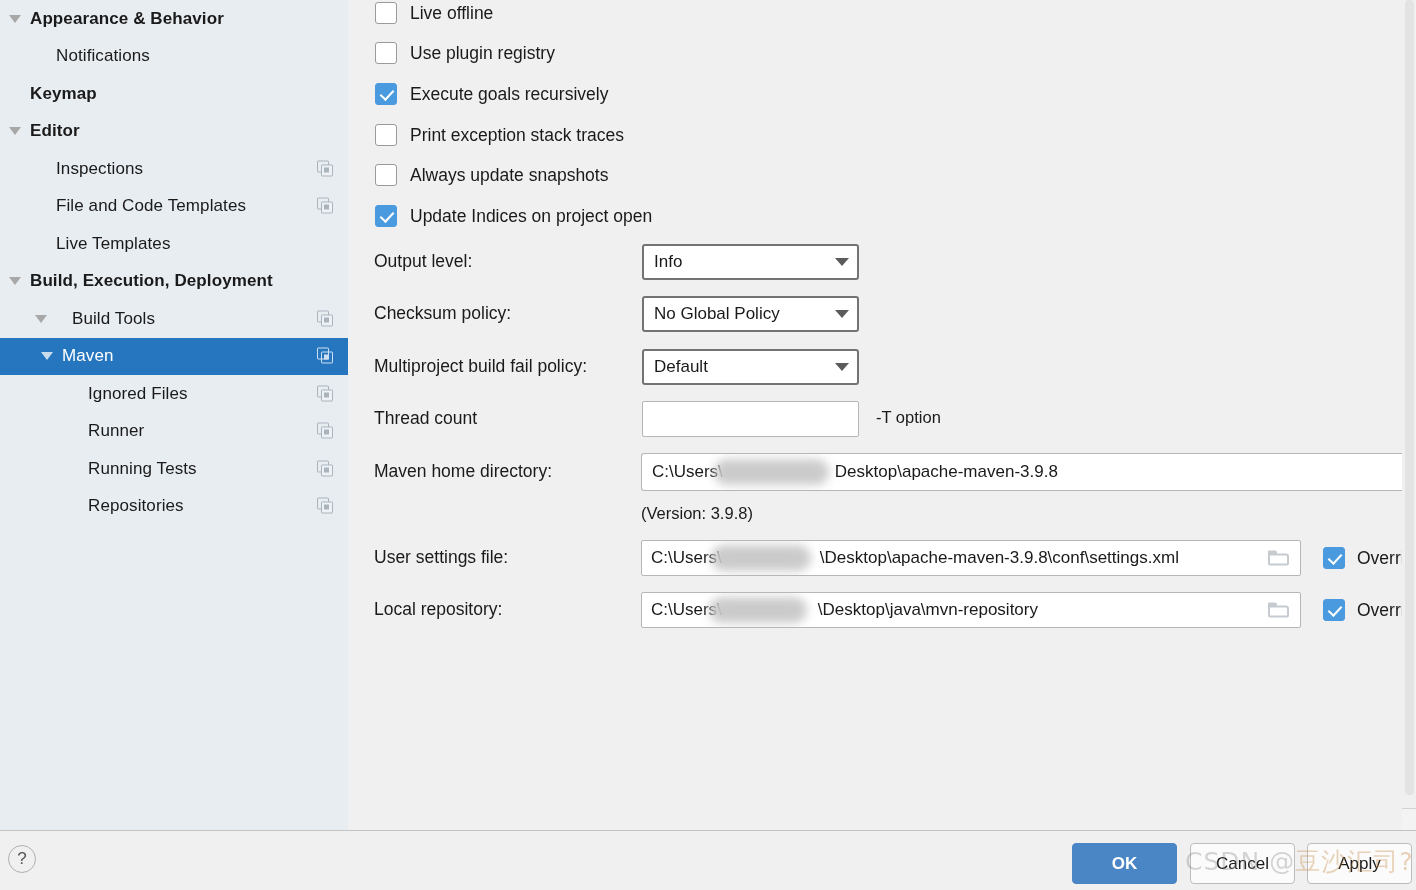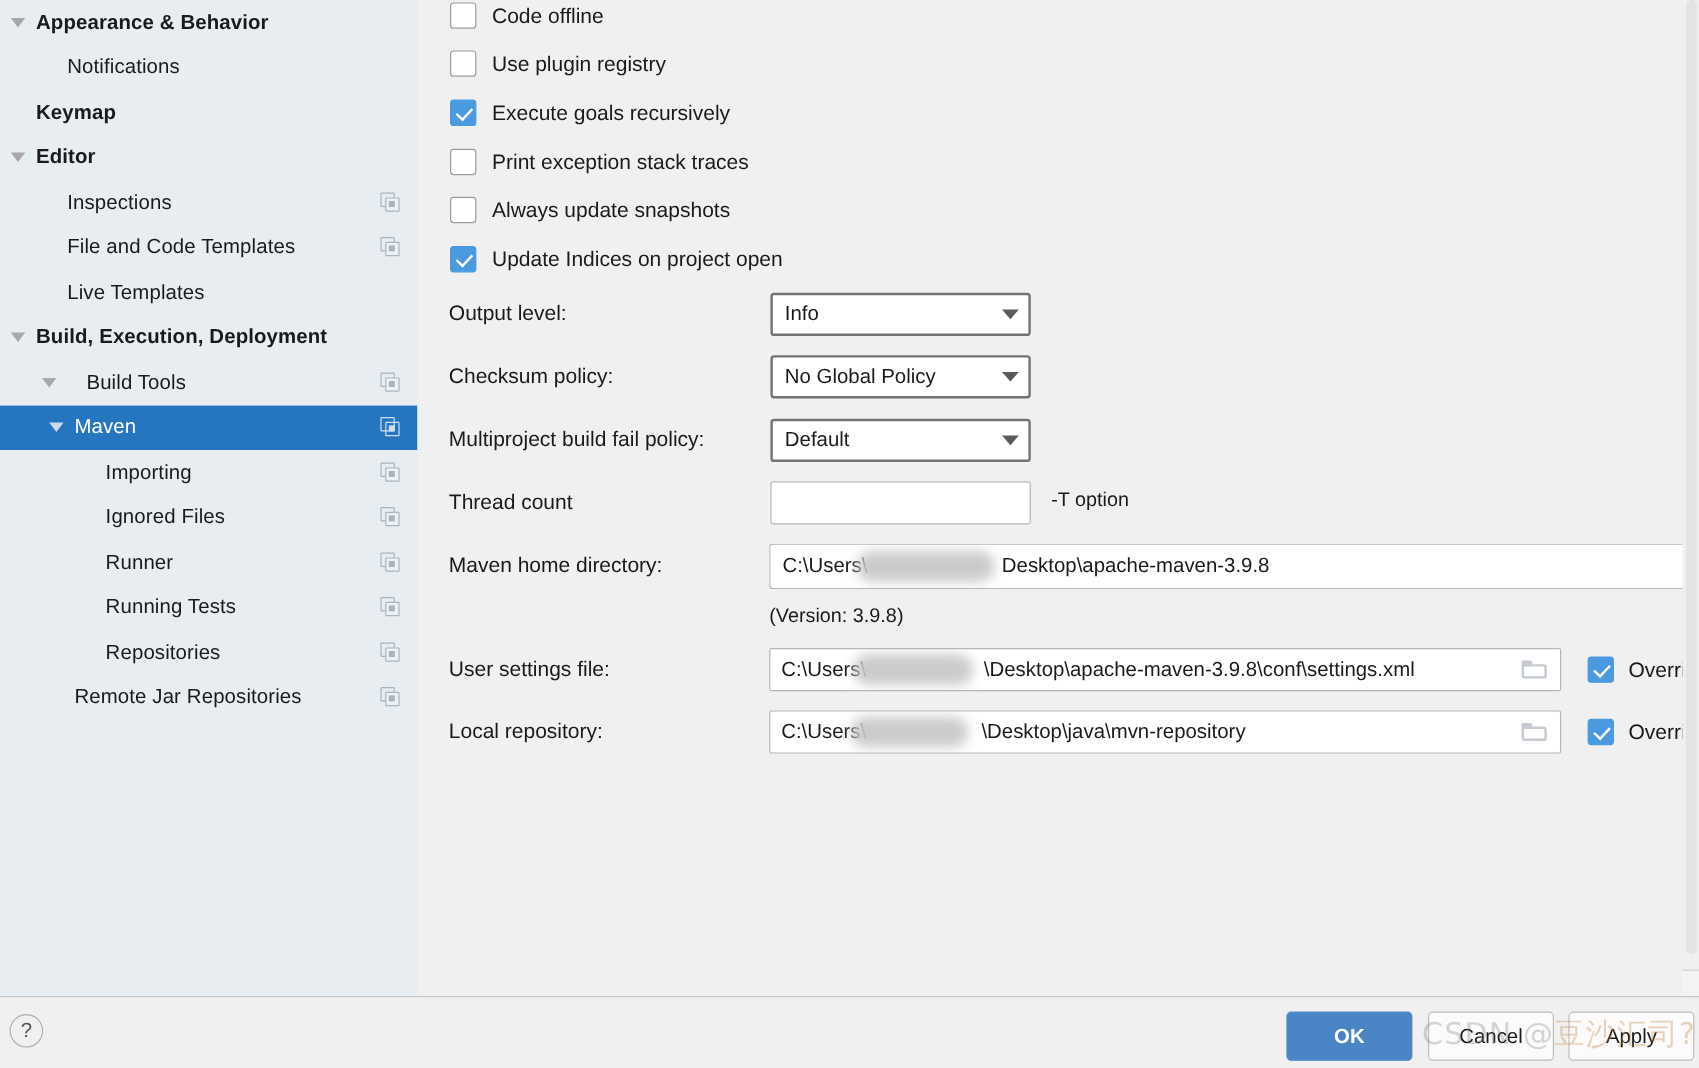--- a/index.html
+++ b/index.html
@@ -459,7 +459,7 @@
     <div id="cb-container">
         <div class="cb-row" style="top: 2px;">
           <span class="checkbox"></span>
-          <span class="cb-label">Code offline</span>
+          <span class="cb-label">Live offline</span>
         </div>
         <div class="cb-row" style="top: 42px;">
           <span class="checkbox"></span>

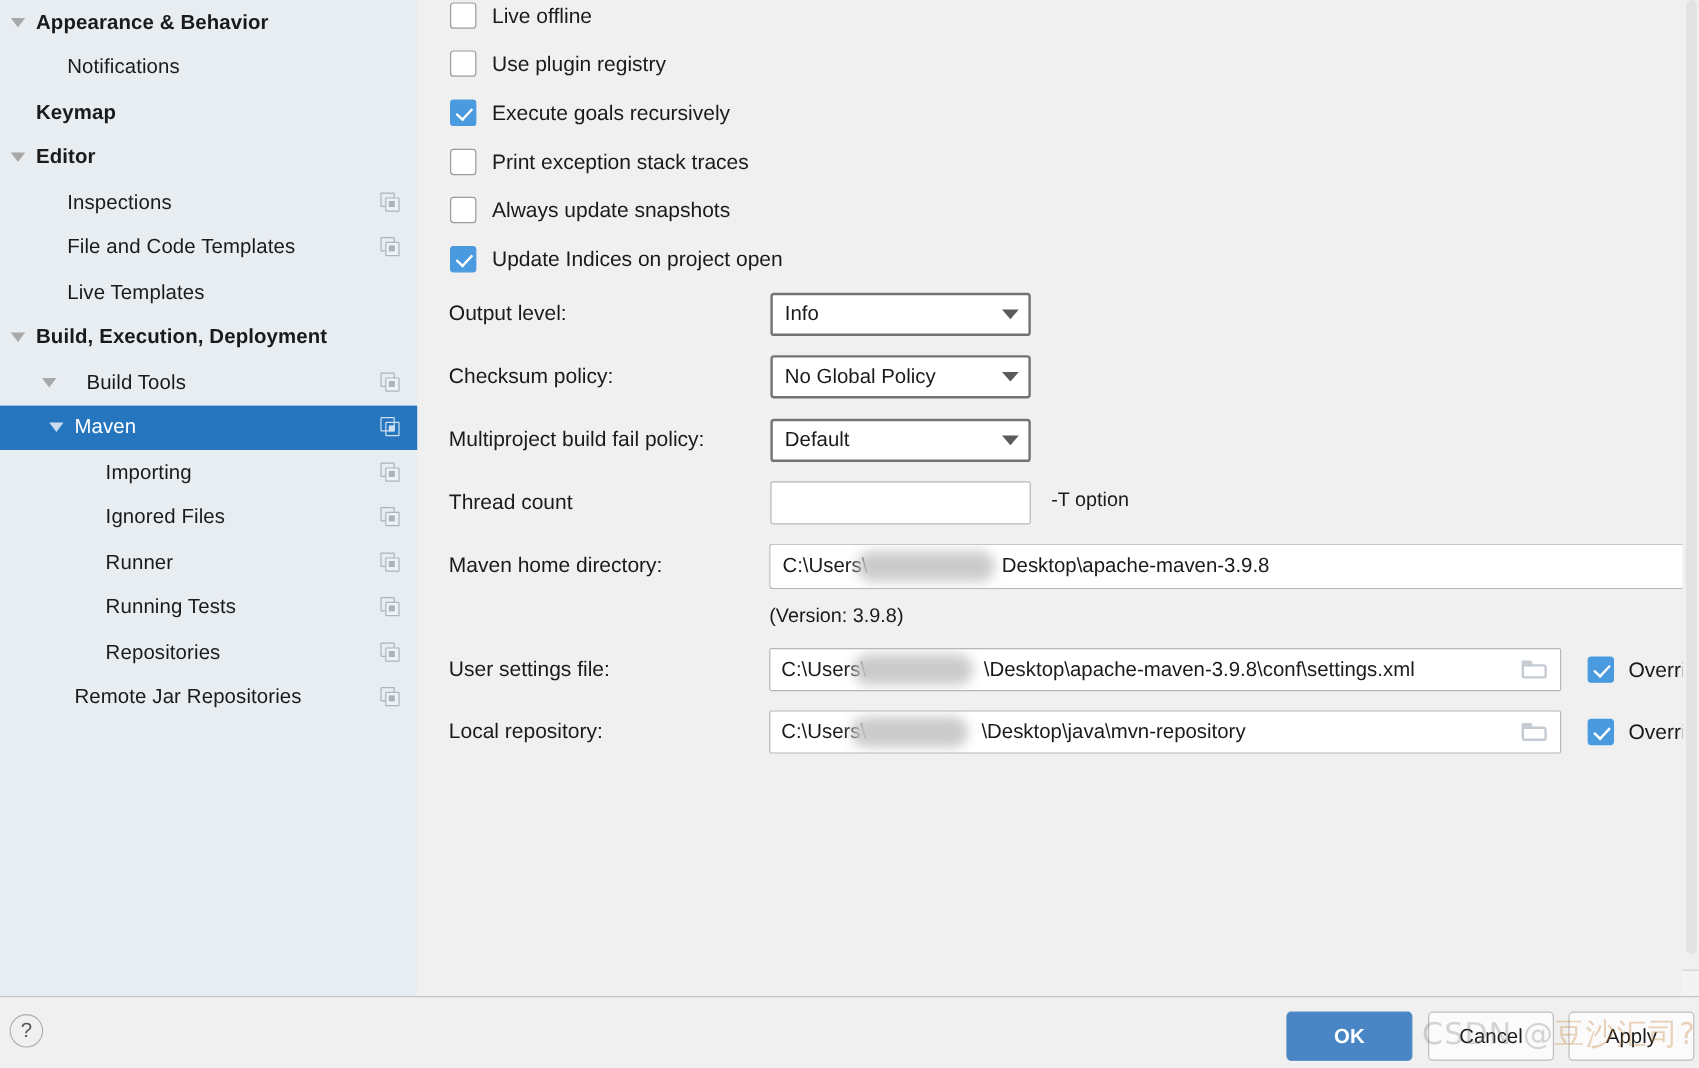--- a/index.html
+++ b/index.html
@@ -399,14 +399,6 @@
           <i class="tri"></i>
         </span>
         <span class="tree-label" style="margin-left: 6px;">Maven</span>
-        <span class="copy-icon">
-          <i class="sq-back"></i>
-          <i class="sq-front"></i>
-        </span>
-      </div>
-      <div class="tree-row" style="padding-left: 64px;">
-        <span class="tree-arrow blank"></span>
-        <span class="tree-label" style="margin-left: 6px;">Importing</span>
         <span class="copy-icon">
           <i class="sq-back"></i>
           <i class="sq-front"></i>

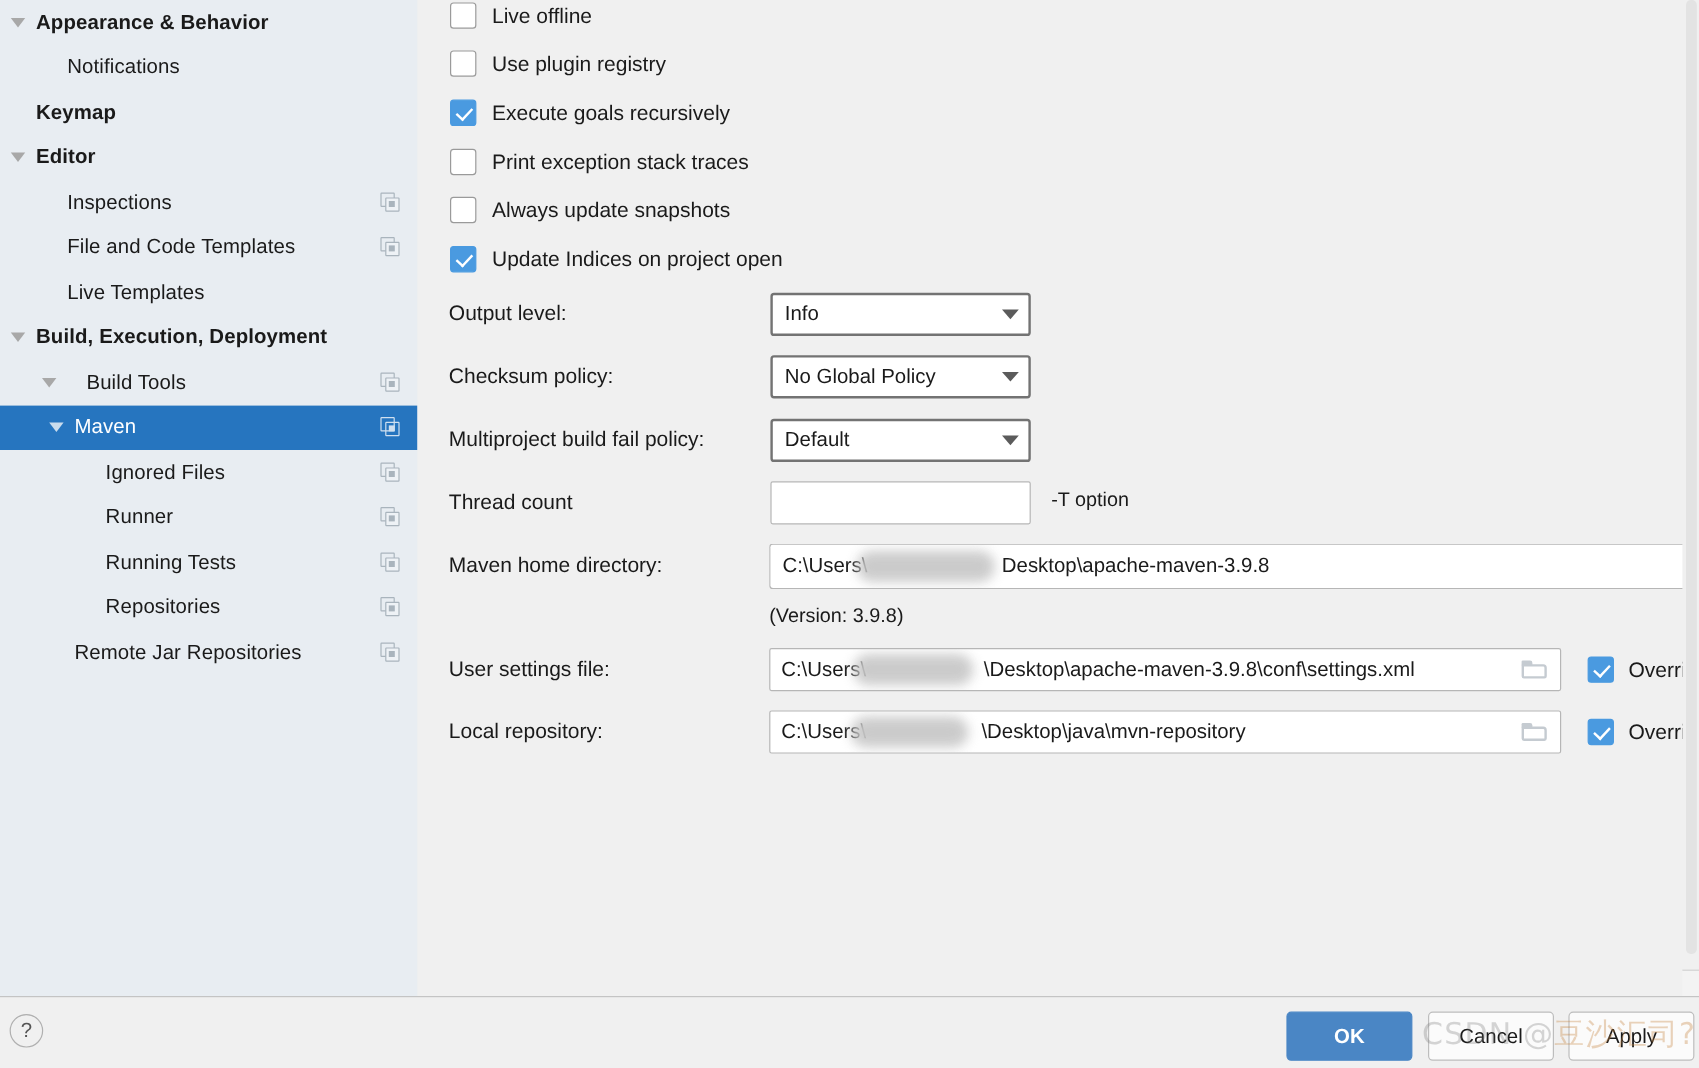--- a/index.html
+++ b/index.html
@@ -431,14 +431,6 @@
       <div class="tree-row" style="padding-left: 64px;">
         <span class="tree-arrow blank"></span>
         <span class="tree-label" style="margin-left: 6px;">Repositories</span>
-        <span class="copy-icon">
-          <i class="sq-back"></i>
-          <i class="sq-front"></i>
-        </span>
-      </div>
-      <div class="tree-row" style="padding-left: 38px;">
-        <span class="tree-arrow blank"></span>
-        <span class="tree-label" style="margin-left: 6px;">Remote Jar Repositories</span>
         <span class="copy-icon">
           <i class="sq-back"></i>
           <i class="sq-front"></i>

